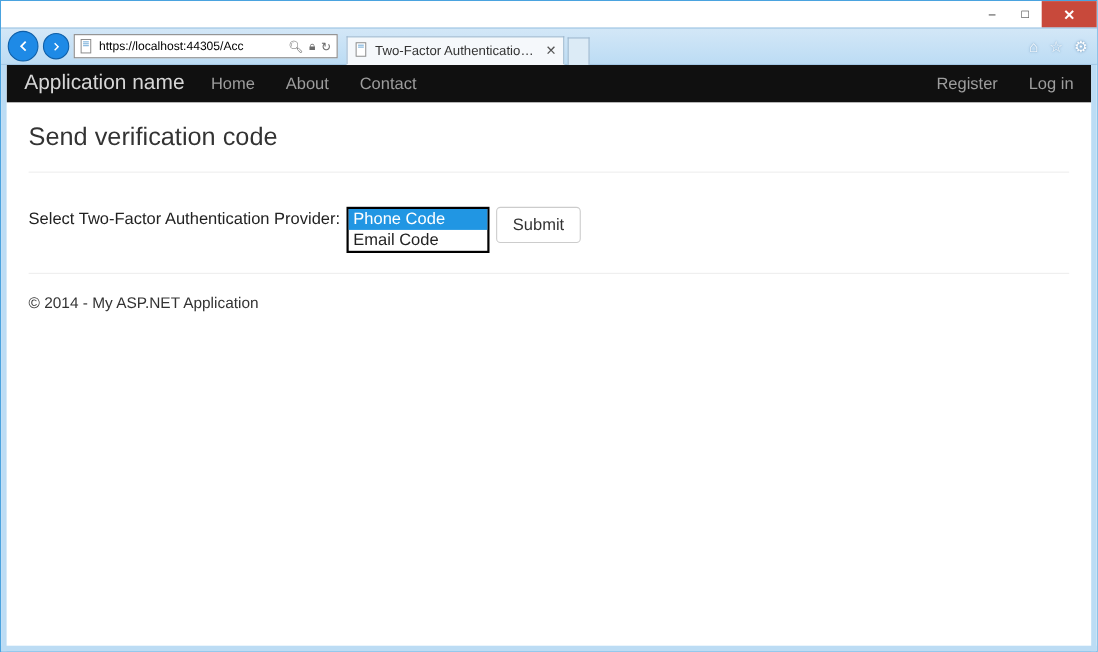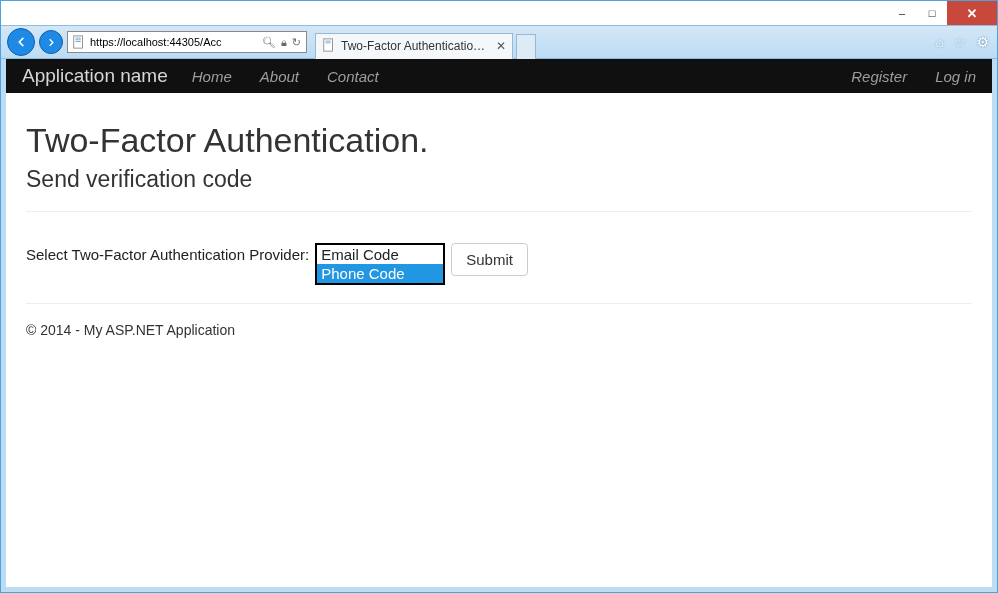--- a/index.html
+++ b/index.html
@@ -170,7 +170,6 @@
     margin-right: 28px;
     cursor: pointer;
     font-size: 15px;
-    font-style: italic;
   }
   .navbar .spacer { flex:1; }
 

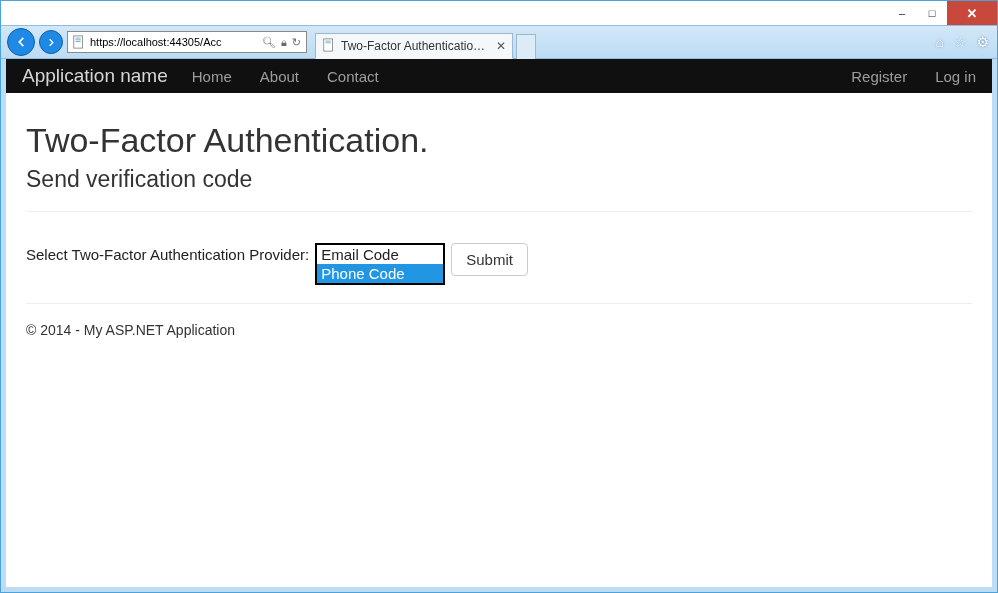--- a/index.html
+++ b/index.html
@@ -311,7 +311,6 @@
     </div>
 
     <div class="container">
-      <h1 class="page-title">Two-Factor Authentication.</h1>
       <h3 class="sub">Send verification code</h3>
       <hr class="sep">
 

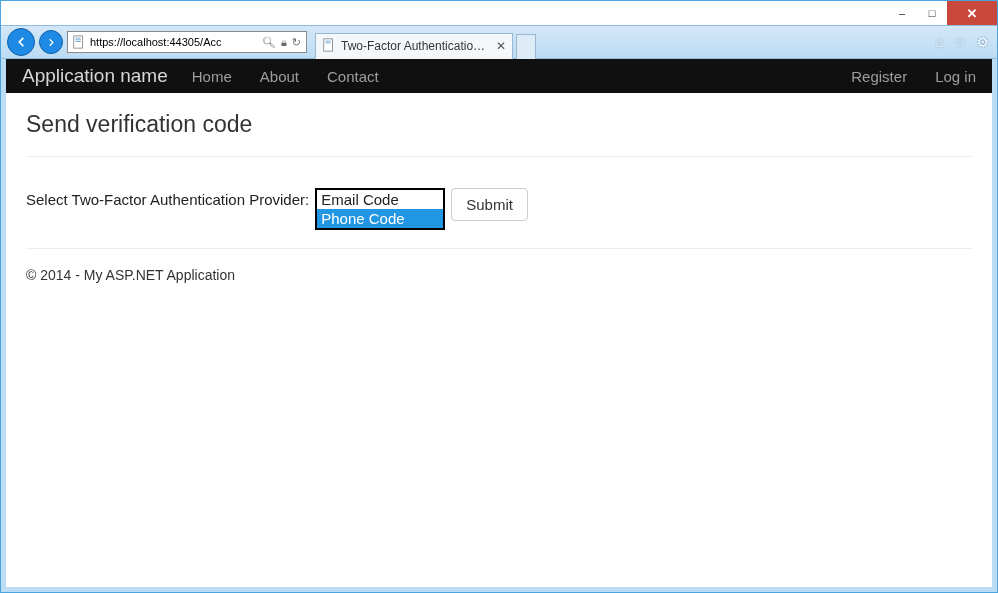--- a/index.html
+++ b/index.html
@@ -318,8 +318,8 @@
         <span class="provider-label">Select Two-Factor Authentication Provider:</span>
 
         <div class="listbox">
+          <div class="opt selected">Phone Code</div>
           <div class="opt">Email Code</div>
-          <div class="opt selected">Phone Code</div>
         </div>
 
         <button class="btn-submit">Submit</button>

